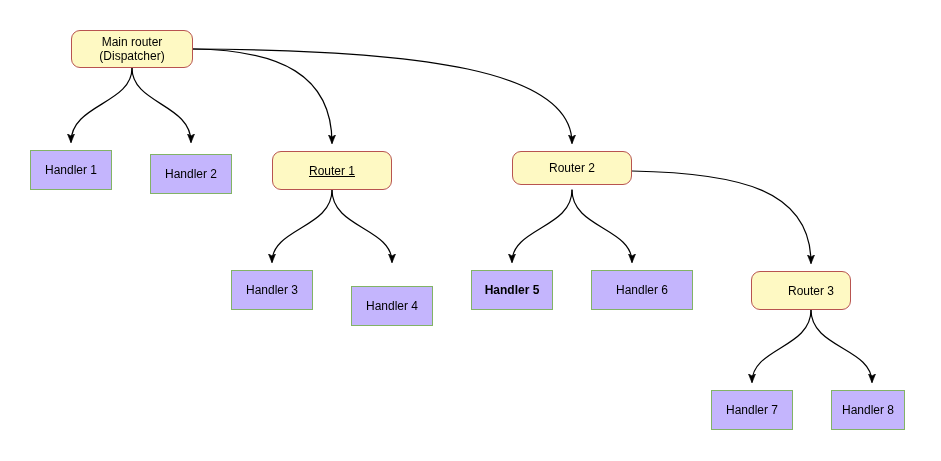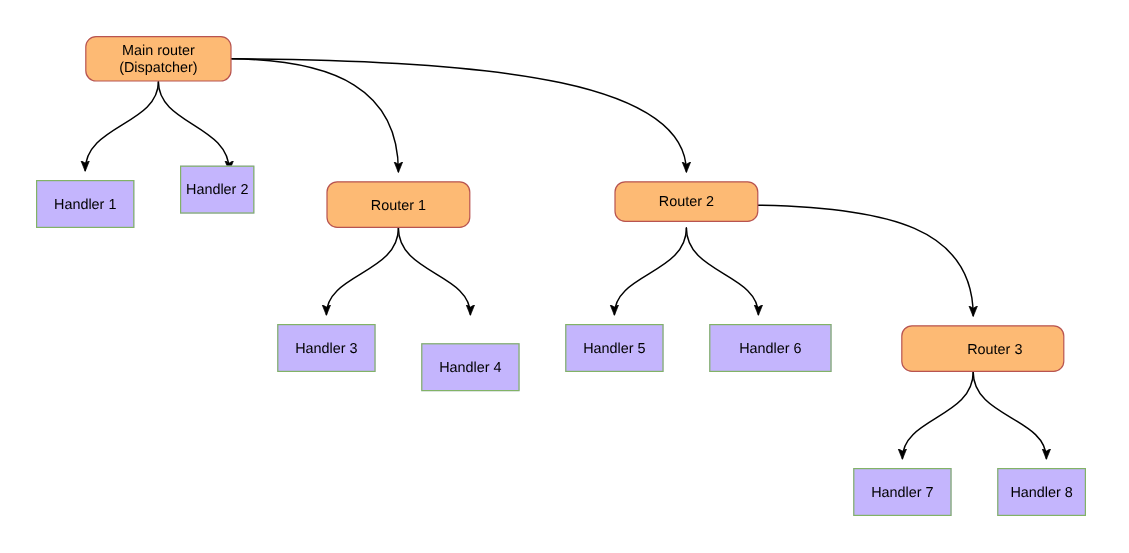--- a/index.html
+++ b/index.html
@@ -38,7 +38,7 @@
     z-index: 2;
   }
   .node-router {
-    background: #fdba74;
+    background: #fef9c3;
     border: 1px solid #b85450;
     border-radius: 9px;
   }

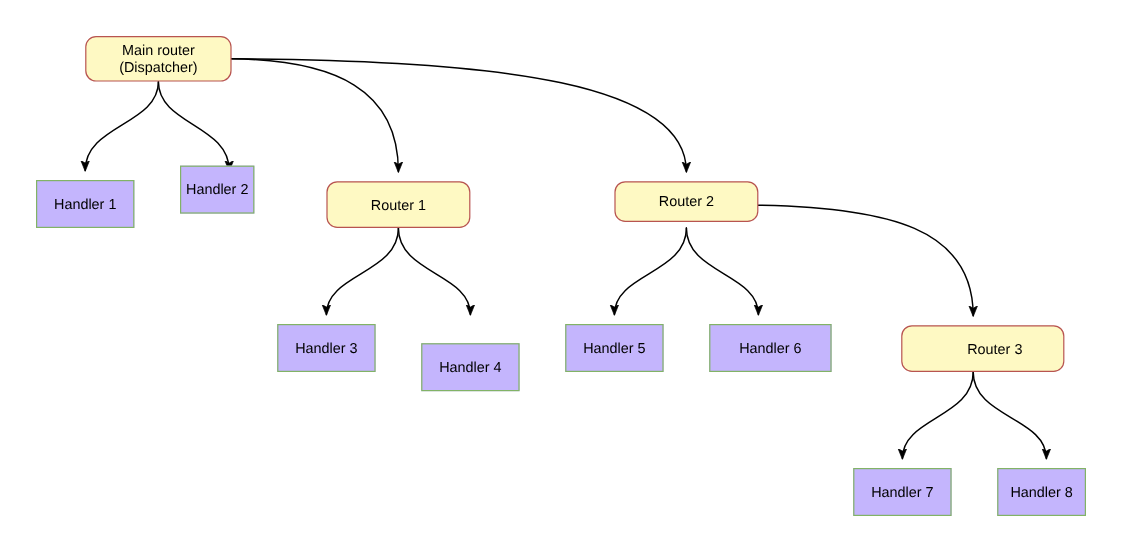--- a/index.html
+++ b/index.html
@@ -87,7 +87,7 @@
     <span class="node-label">Handler 1</span>
   </div>
 
-  <div class="node node-handler" style="left:150px; top:138px; width:62px; height:40px;">
+  <div class="node node-handler" style="left:150px; top:154px; width:82px; height:40px;">
     <span class="node-label">Handler 2</span>
   </div>
 

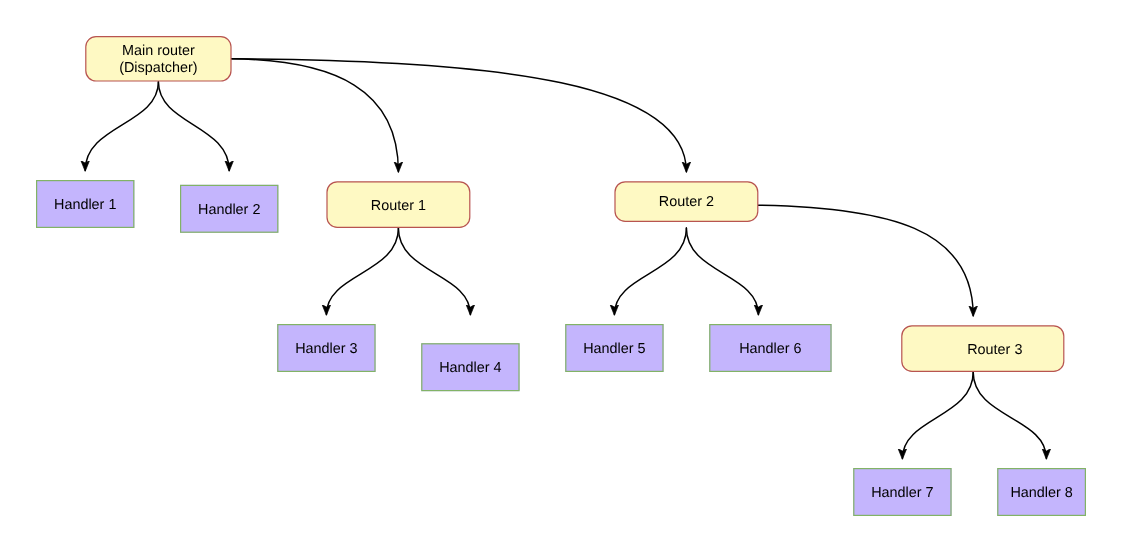--- a/index.html
+++ b/index.html
@@ -91,7 +91,7 @@
     <span class="node-label">Handler 2</span>
   </div>
 
-  <div class="node node-router" style="left:272px; top:151px; width:120px; height:39px;">
+  <div class="node node-router" style="left:272px; top:151px; width:120px; height:39px;text-decoration:underline;">
     <span class="node-label">Router 1</span>
   </div>
 

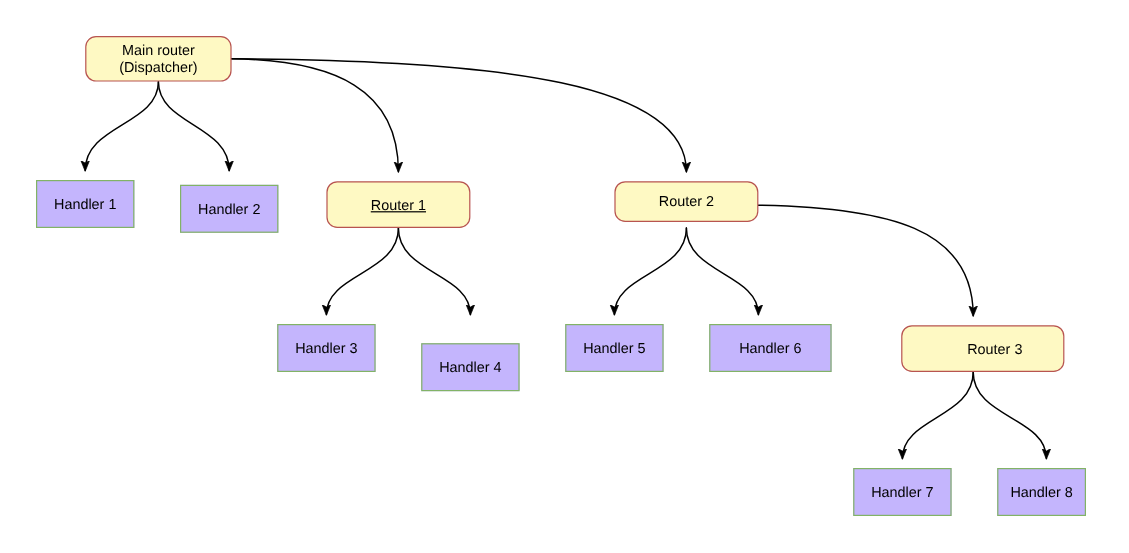--- a/index.html
+++ b/index.html
@@ -107,7 +107,7 @@
     <span class="node-label">Handler 4</span>
   </div>
 
-  <div class="node node-handler" style="left:471px; top:270px; width:82px; height:40px;">
+  <div class="node node-handler" style="left:471px; top:270px; width:82px; height:40px;font-weight:bold;">
     <span class="node-label">Handler 5</span>
   </div>
 

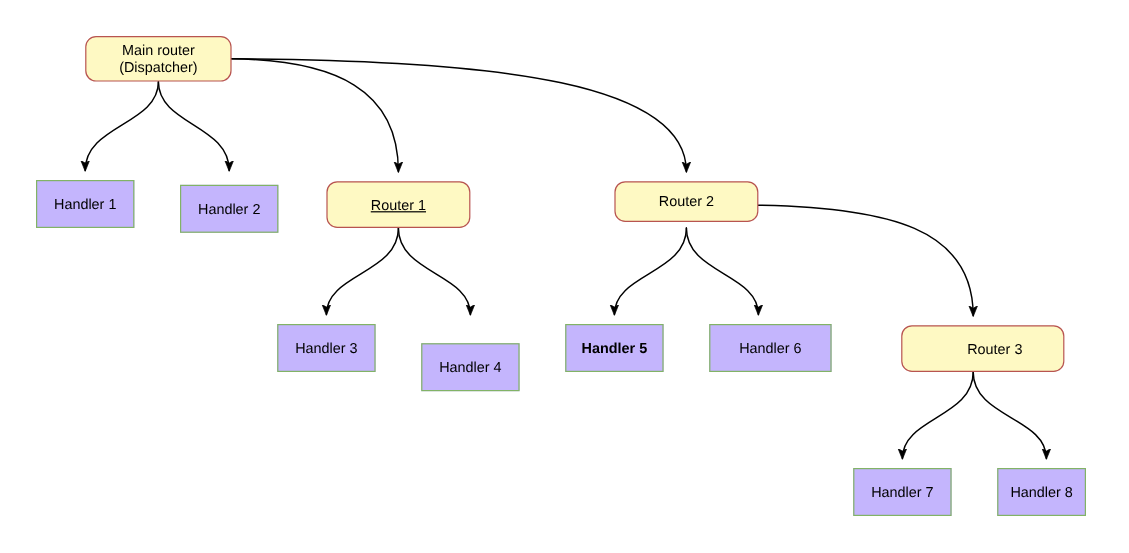--- a/index.html
+++ b/index.html
@@ -115,7 +115,7 @@
     <span class="node-label">Handler 6</span>
   </div>
 
-  <div class="node node-router" style="left:751px; top:271px; width:136px; height:39px;padding-left:20px;">
+  <div class="node node-router" style="left:751px; top:271px; width:100px; height:39px;padding-left:20px;">
     <span class="node-label">Router 3</span>
   </div>
 

